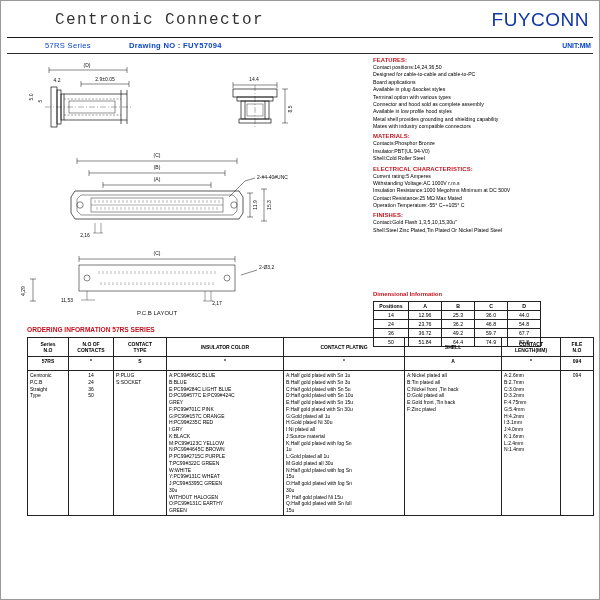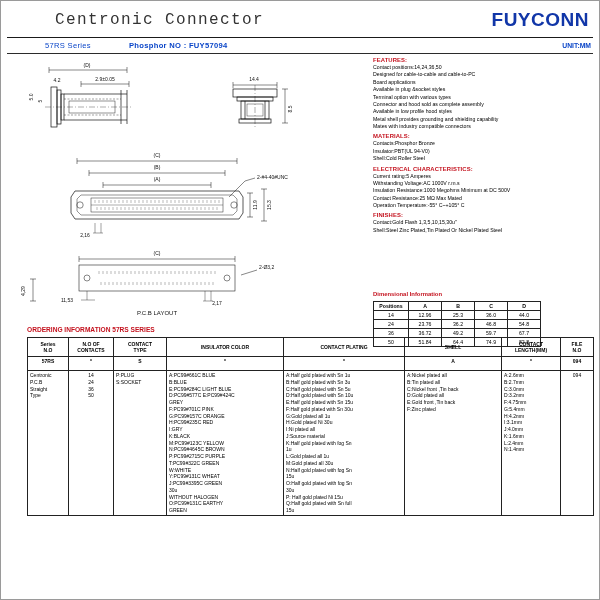--- a/index.html
+++ b/index.html
@@ -29,7 +29,7 @@
   }
   .brand{
     position:absolute;right:4px;top:2px;
-    font-size:19px;font-weight:bold;letter-spacing:0.5px;
+    font-size:19px;font-weight:normal;letter-spacing:0.5px;
     color:#1136a8;
     font-family:"Liberation Sans", sans-serif;
   }

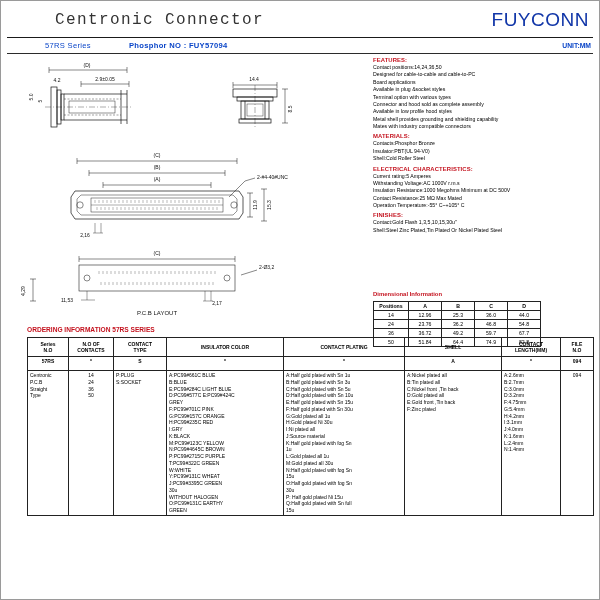--- a/index.html
+++ b/index.html
@@ -120,7 +120,7 @@
   </div>
 
   <div class="series">57RS Series</div>
-  <div class="drawno">Phosphor NO : FUY57094</div>
+  <div class="drawno">Drawing NO : FUY57094</div>
   <div class="unit">UNIT:MM</div>
   <div class="hrule"></div>
 

